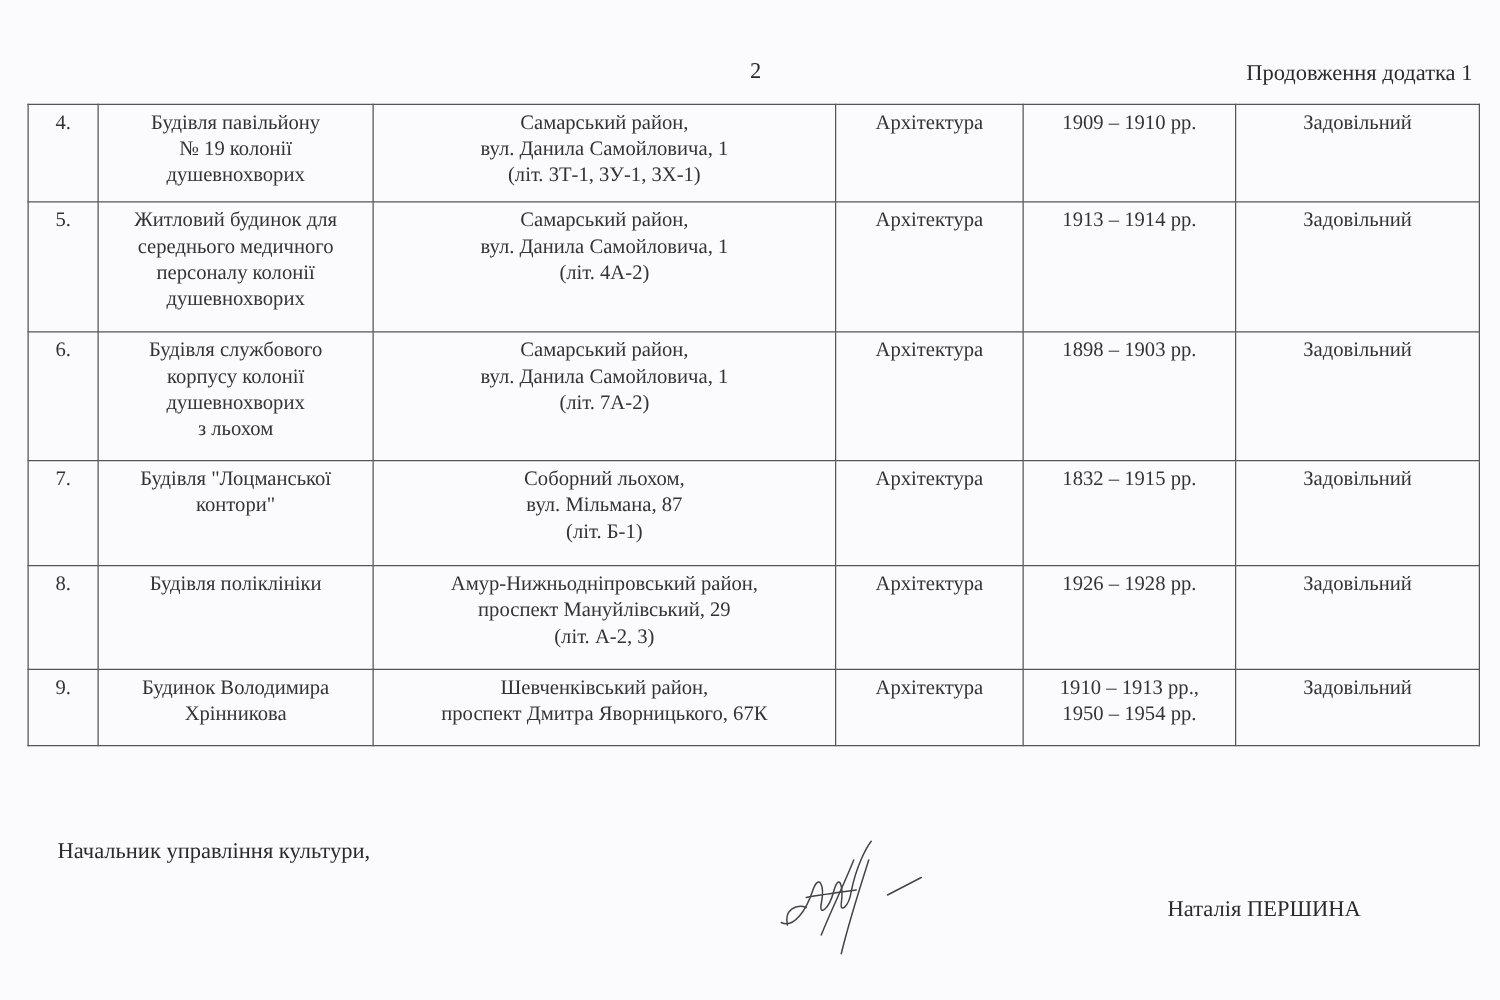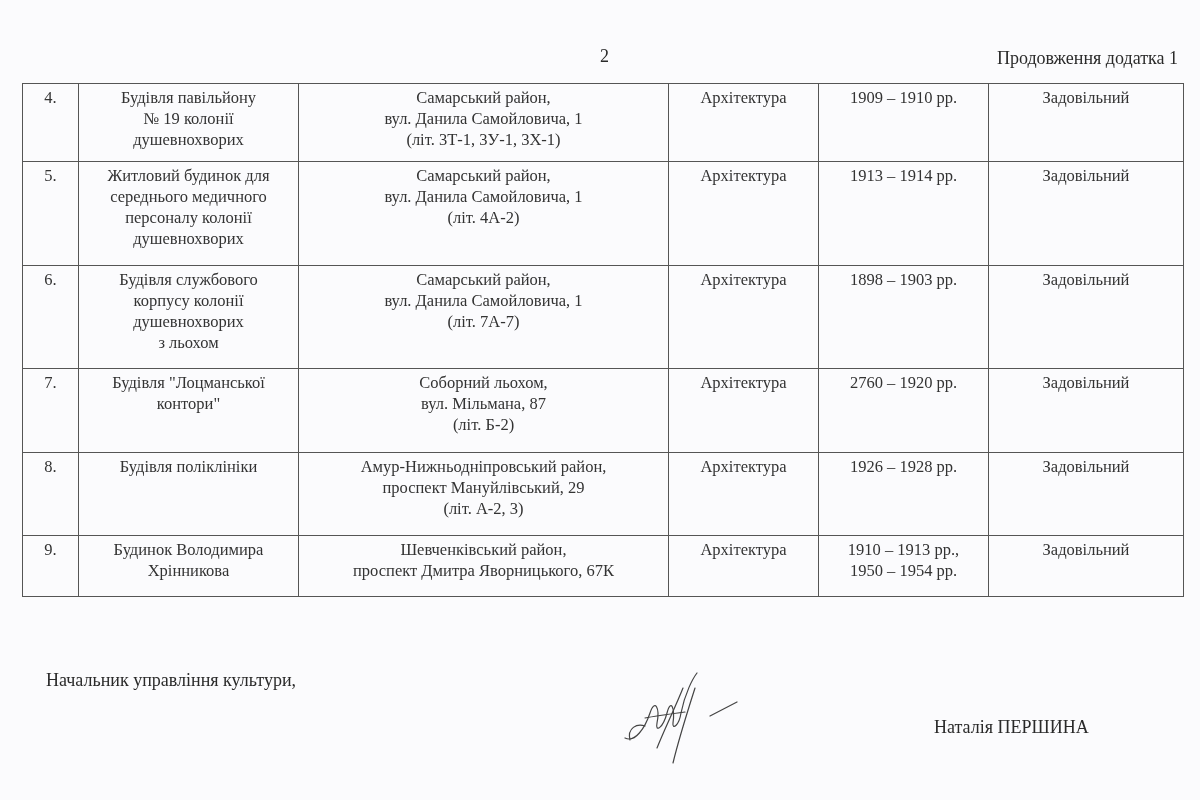--- a/index.html
+++ b/index.html
@@ -153,7 +153,7 @@
         <td>
           <span class="line">Самарський район,</span>
           <span class="line">вул. Данила Самойловича, 1</span>
-          <span class="line">(літ. 7А-7)</span>
+          <span class="line">(літ. 7А-2)</span>
         </td>
         <td>
           <span class="line">Архітектура</span>

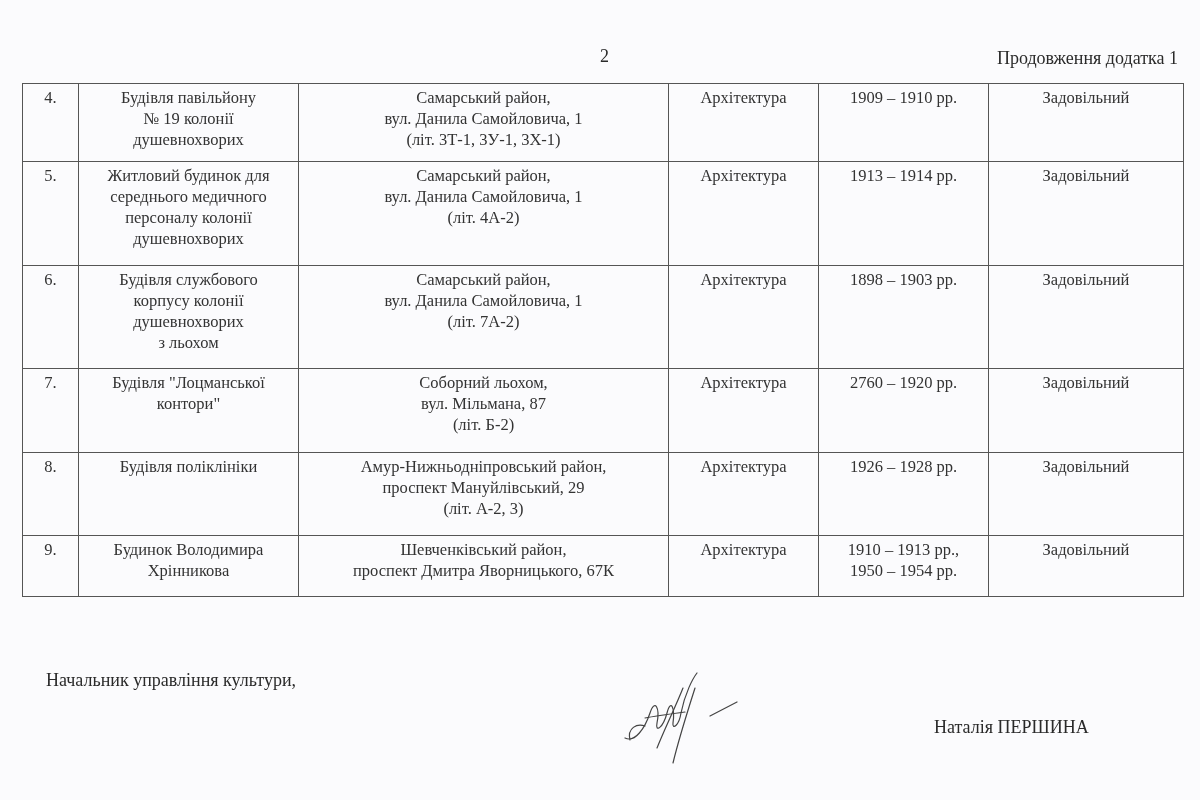--- a/index.html
+++ b/index.html
@@ -182,7 +182,7 @@
           <span class="line">Архітектура</span>
         </td>
         <td>
-          <span class="line">2760 – 1920 рр.</span>
+          <span class="line">1832 – 1915 рр.</span>
         </td>
         <td>
           <span class="line">Задовільний</span>

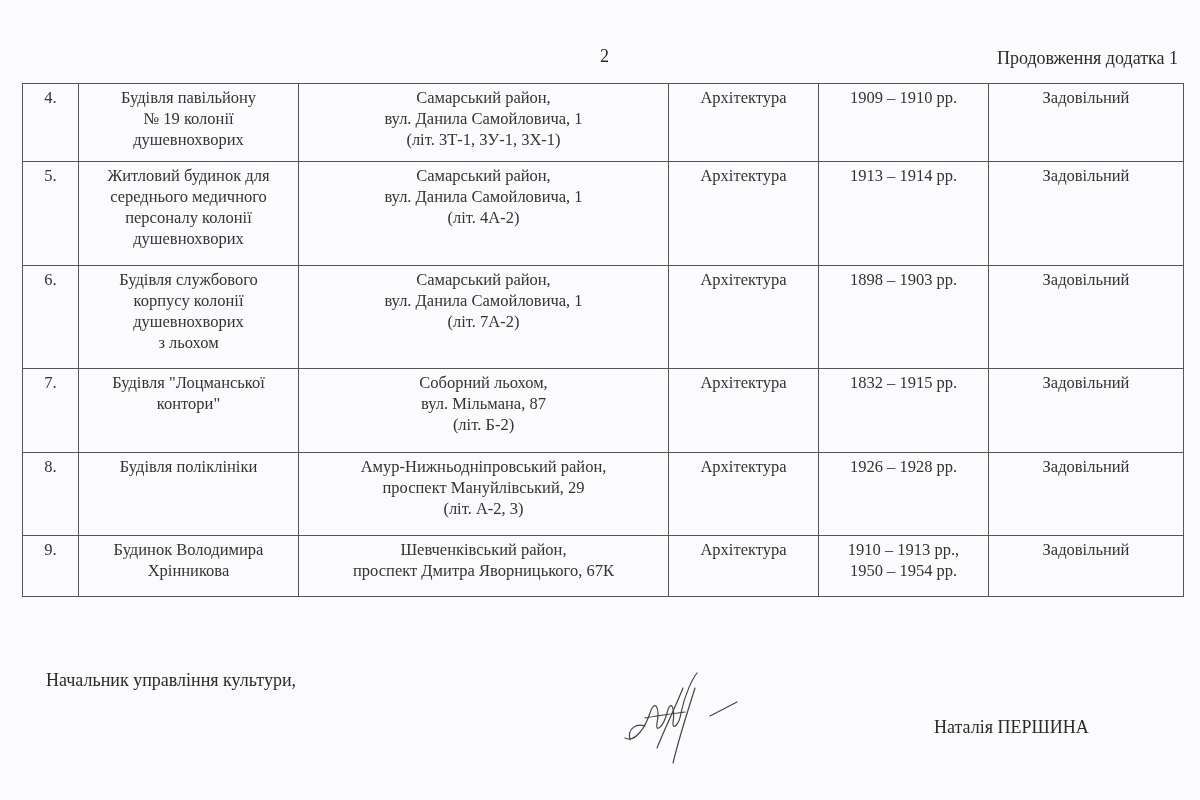--- a/index.html
+++ b/index.html
@@ -176,7 +176,7 @@
         <td>
           <span class="line">Соборний льохом,</span>
           <span class="line">вул. Мільмана, 87</span>
-          <span class="line">(літ. Б-2)</span>
+          <span class="line">(літ. Б-1)</span>
         </td>
         <td>
           <span class="line">Архітектура</span>

